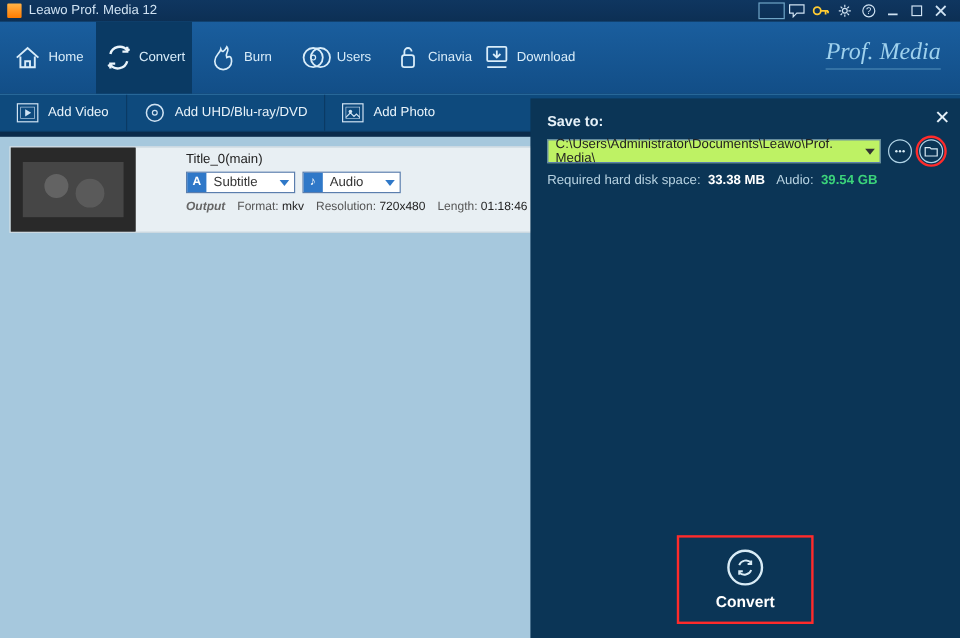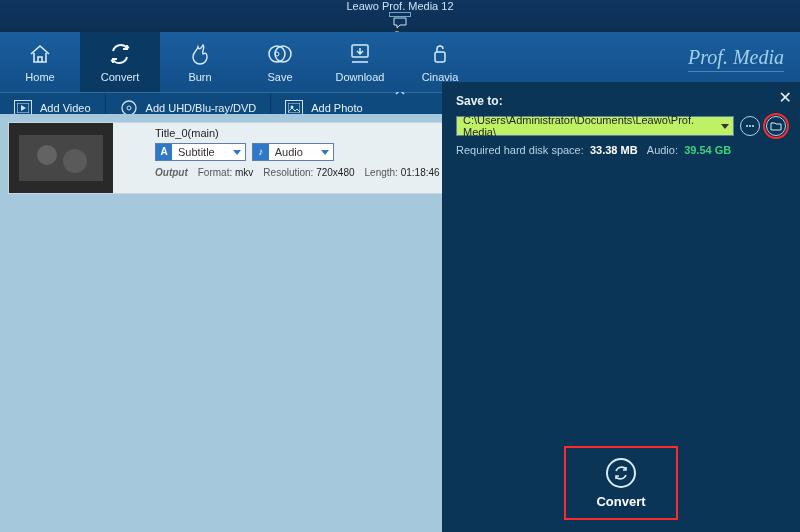--- a/index.html
+++ b/index.html
@@ -6,7 +6,7 @@
   body { width:800px; height:532px; background:#0a2a4a; overflow:hidden; position:relative; }
 
   
-  .titlebar { height:32px; background:linear-gradient(#0f3660,#0c2f54); display:flex; align-items:center; color:#cfe2f2; font-size:11px; padding:0 6px;flex-direction:column; }
+  .titlebar { height:18px; background:linear-gradient(#0f3660,#0c2f54); display:flex; align-items:center; color:#cfe2f2; font-size:11px; padding:0 6px; }
   .titlebar .logo { width:12px; height:12px; background:linear-gradient(#ffb347,#ff7b00); margin-right:6px; border-radius:1px; }
   .titlebar .spacer { flex:1; }
   .titlebar .ticon { width:20px; height:16px; display:flex; align-items:center; justify-content:center; color:#cfe2f2; font-size:12px; cursor:pointer; }

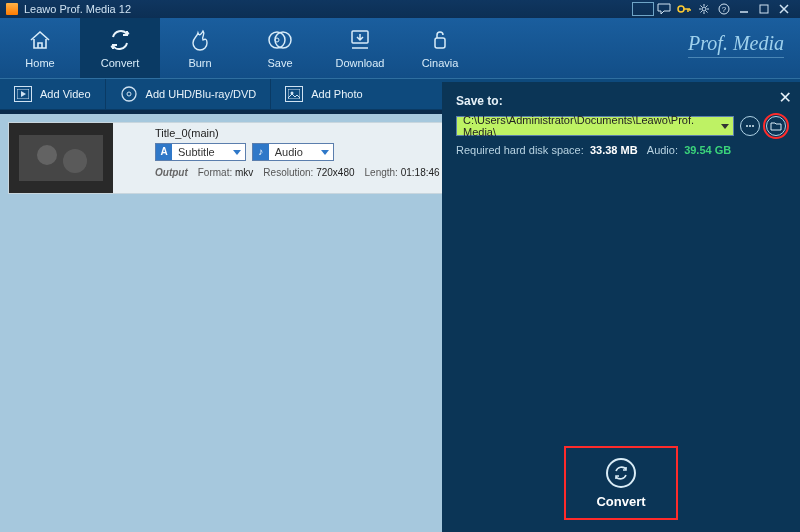--- a/index.html
+++ b/index.html
@@ -16,7 +16,7 @@
 
   
   .maintabs { height:60px; background:linear-gradient(#1a5e9e,#124e87); display:flex; align-items:stretch; position:relative; }
-  .mtab { width:80px; display:flex; flex-direction:column; align-items:center; justify-content:center; color:#d8ecf9; font-size:11px; gap:4px; cursor:pointer; }
+  .mtab { width:80px; display:flex; flex-direction:row; align-items:center; justify-content:center; color:#d8ecf9; font-size:11px; gap:4px; cursor:pointer; }
   .mtab.active { background:#0a3a64; }
   .mtab .micon { width:26px; height:26px; display:flex; align-items:center; justify-content:center; }
   .brand { position:absolute; right:16px; top:14px; color:#9fd1ed; font-style:italic; font-family:"Brush Script MT",cursive; font-size:20px; border-bottom:1px solid #4a86b5; padding-bottom:2px;}

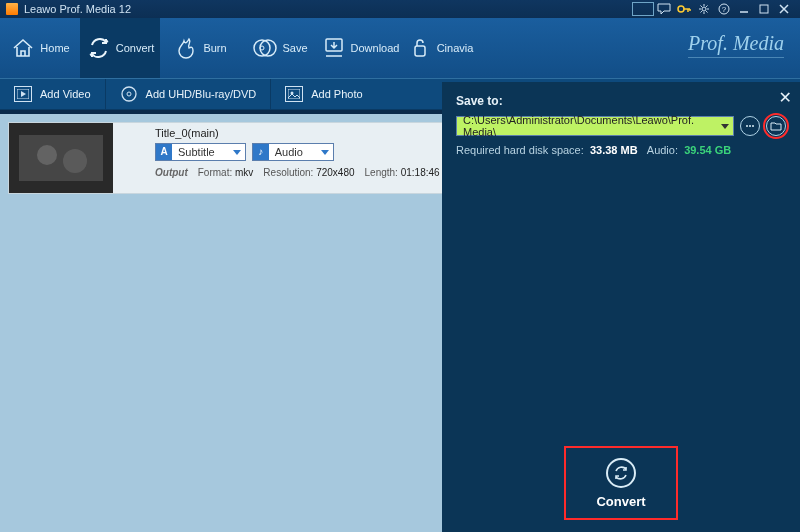--- a/index.html
+++ b/index.html
@@ -148,7 +148,7 @@
           <circle cx="16" cy="13" r="8" fill="none" stroke="#d8ecf9" stroke-width="1.5"></circle>
         </svg>
       </div>
-    <span>Save</span>
+    <span>Users</span>
   </div>
   <div class="mtab">
     <div class="micon">

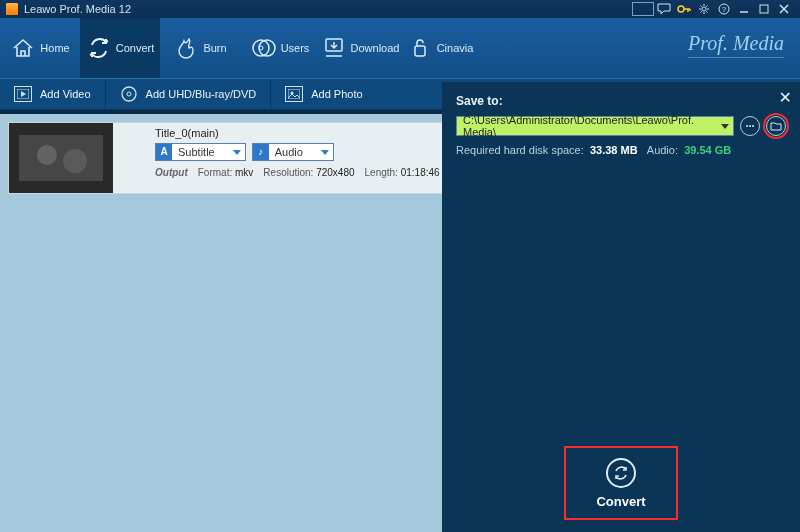--- a/index.html
+++ b/index.html
@@ -152,21 +152,21 @@
   </div>
   <div class="mtab">
     <div class="micon">
+        <svg width="22" height="24" viewBox="0 0 22 24">
+          <rect x="6" y="10" width="10" height="10" rx="2" fill="none" stroke="#d8ecf9" stroke-width="1.5"></rect>
+          <path d="M8 10V7a3 3 0 0 1 6 0" fill="none" stroke="#d8ecf9" stroke-width="1.5"></path>
+        </svg>
+      </div>
+    <span>Cinavia</span>
+  </div>
+  <div class="mtab">
+    <div class="micon">
         <svg width="24" height="24" viewBox="0 0 24 24">
           <rect x="4" y="3" width="16" height="12" rx="1" fill="none" stroke="#d8ecf9" stroke-width="1.5"></rect>
           <path d="M12 6v6m-3-3l3 3 3-3M4 20h16" fill="none" stroke="#d8ecf9" stroke-width="1.5"></path>
         </svg>
       </div>
     <span>Download</span>
-  </div>
-  <div class="mtab">
-    <div class="micon">
-        <svg width="22" height="24" viewBox="0 0 22 24">
-          <rect x="6" y="10" width="10" height="10" rx="2" fill="none" stroke="#d8ecf9" stroke-width="1.5"></rect>
-          <path d="M8 10V7a3 3 0 0 1 6 0" fill="none" stroke="#d8ecf9" stroke-width="1.5"></path>
-        </svg>
-      </div>
-    <span>Cinavia</span>
   </div>
   <div class="brand">Prof. Media</div>
 </div>

